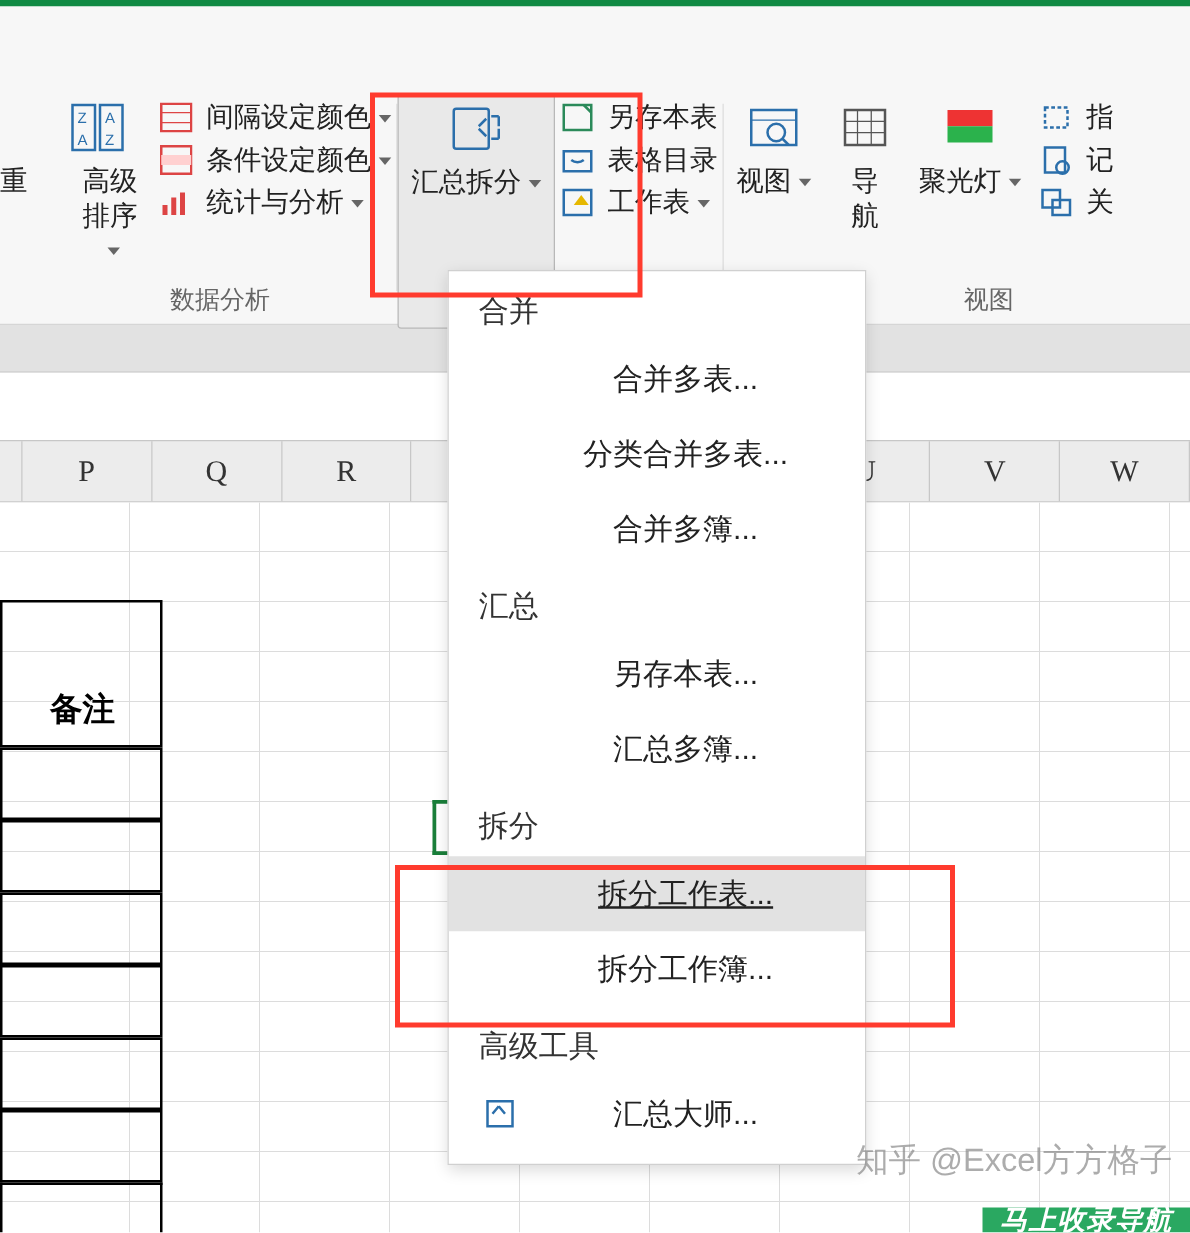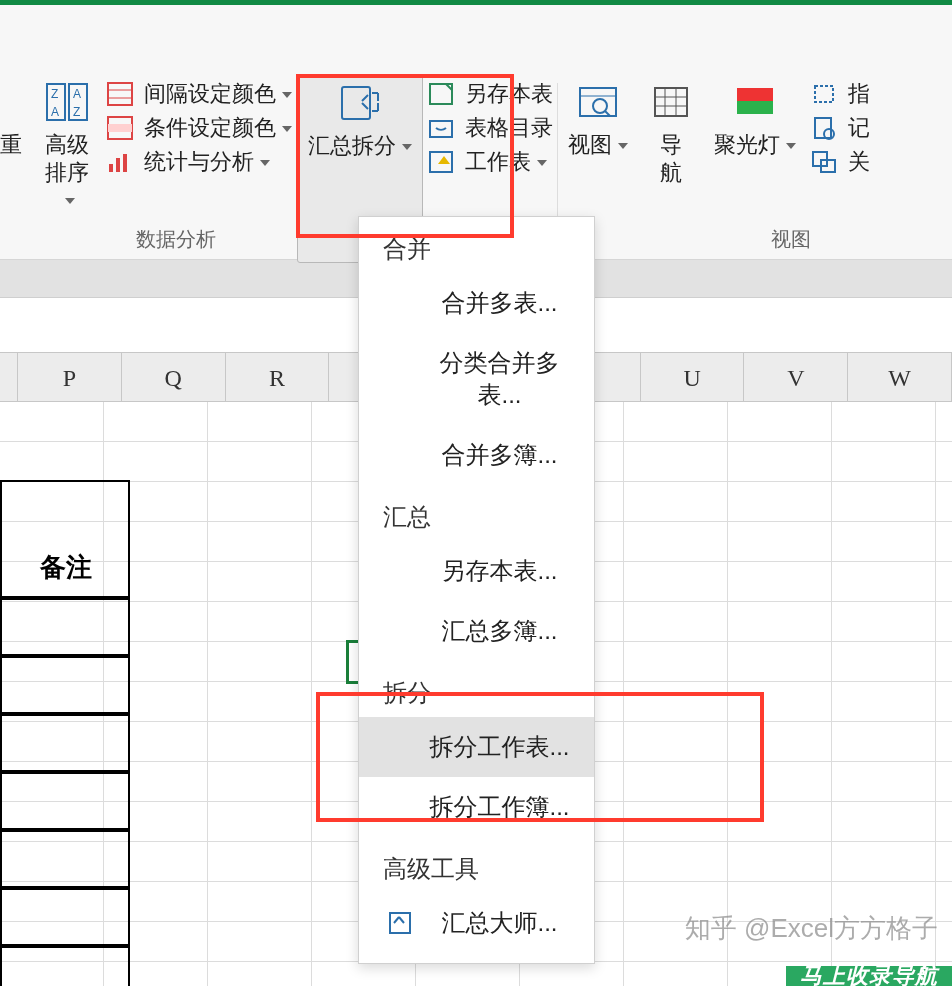--- a/index.html
+++ b/index.html
@@ -245,7 +245,7 @@
           <text x="28" y="34" font-size="12" fill="#2b6fab" font-family="sans-serif">Z</text>
         </svg>
       </div>
-      <span class="chev" style="width:50px; display:inline-block;">高级排序</span>
+      <span class="chev" style="width:50px; display:inline-block;margin-left:21px;">高级排序</span>
     </div>
 
     <div class="small-col">

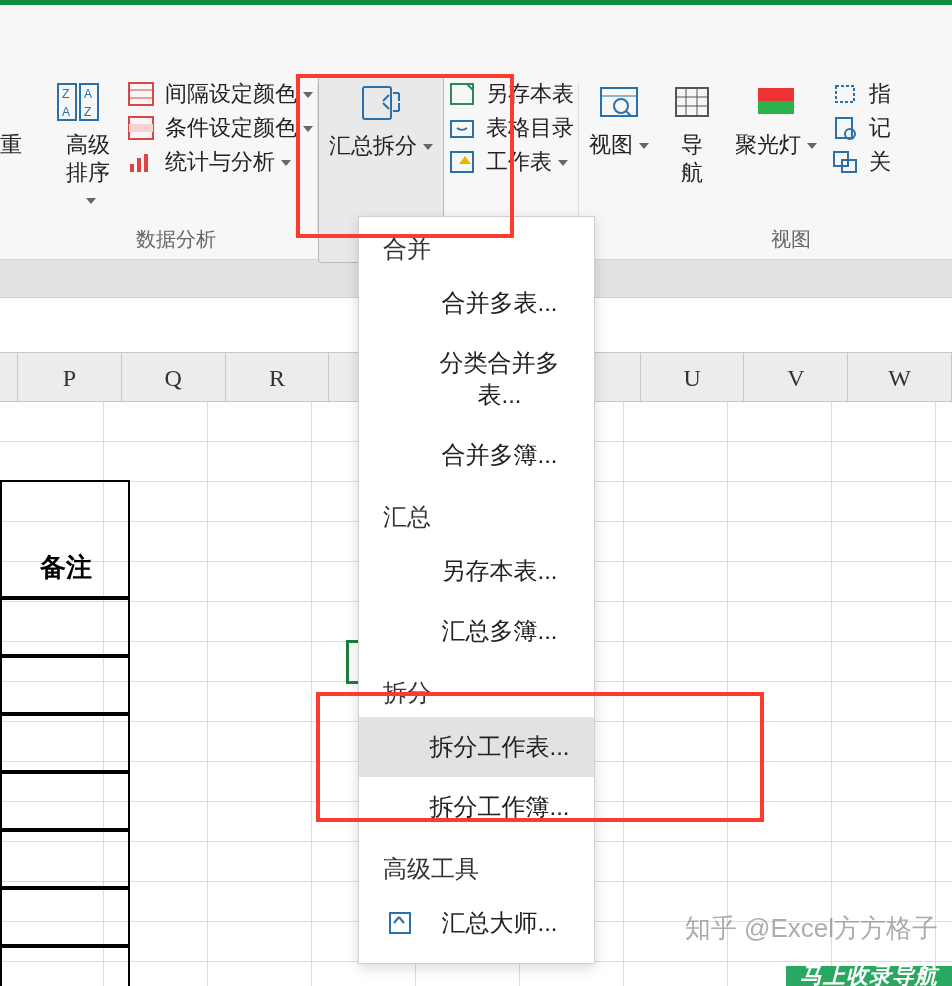--- a/index.html
+++ b/index.html
@@ -154,7 +154,7 @@
   position: absolute;
   top: 216px;
   left: 358px;
-  width: 237px;
+  width: 335px;
   background: #fff;
   border: 1px solid #d0d0d0;
   box-shadow: 0 4px 12px rgba(0,0,0,.15);

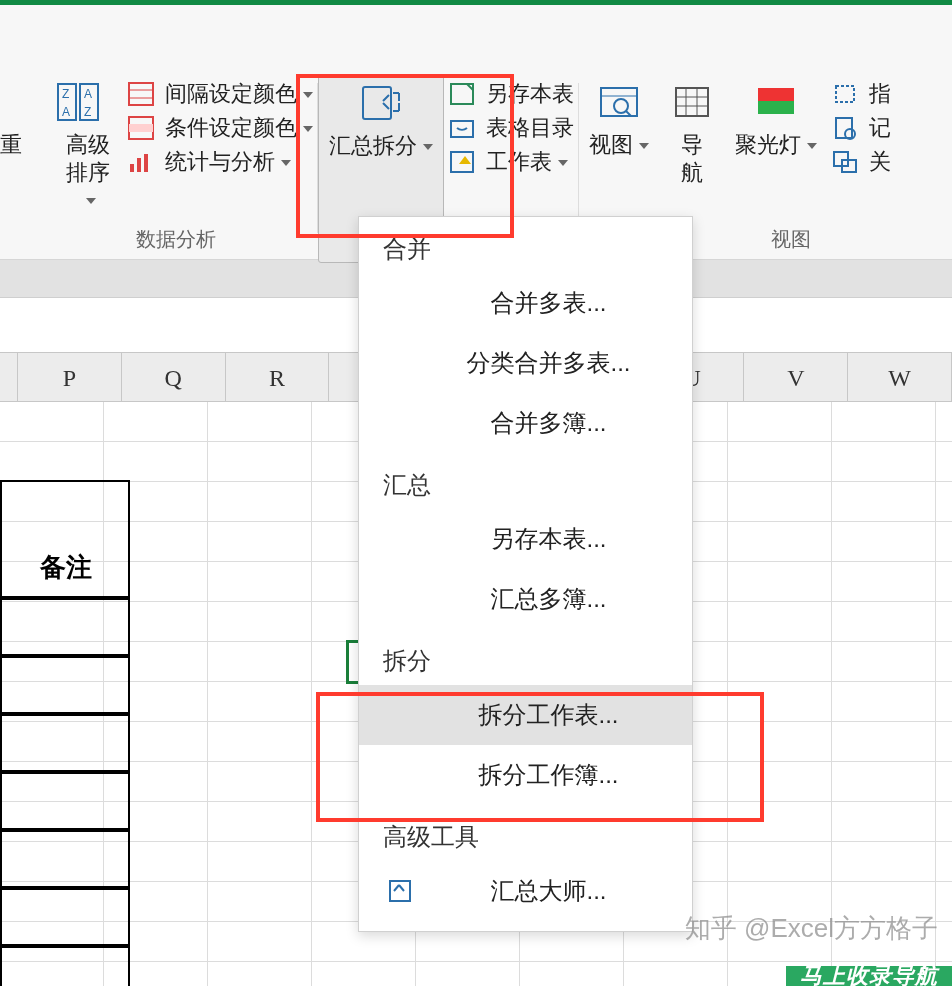--- a/index.html
+++ b/index.html
@@ -174,6 +174,7 @@
 }
 .menu-item.hover {
   background: #e2e2e2;
+  text-decoration: underline;
 }
 .menu-item.withicon {
   position: relative;

